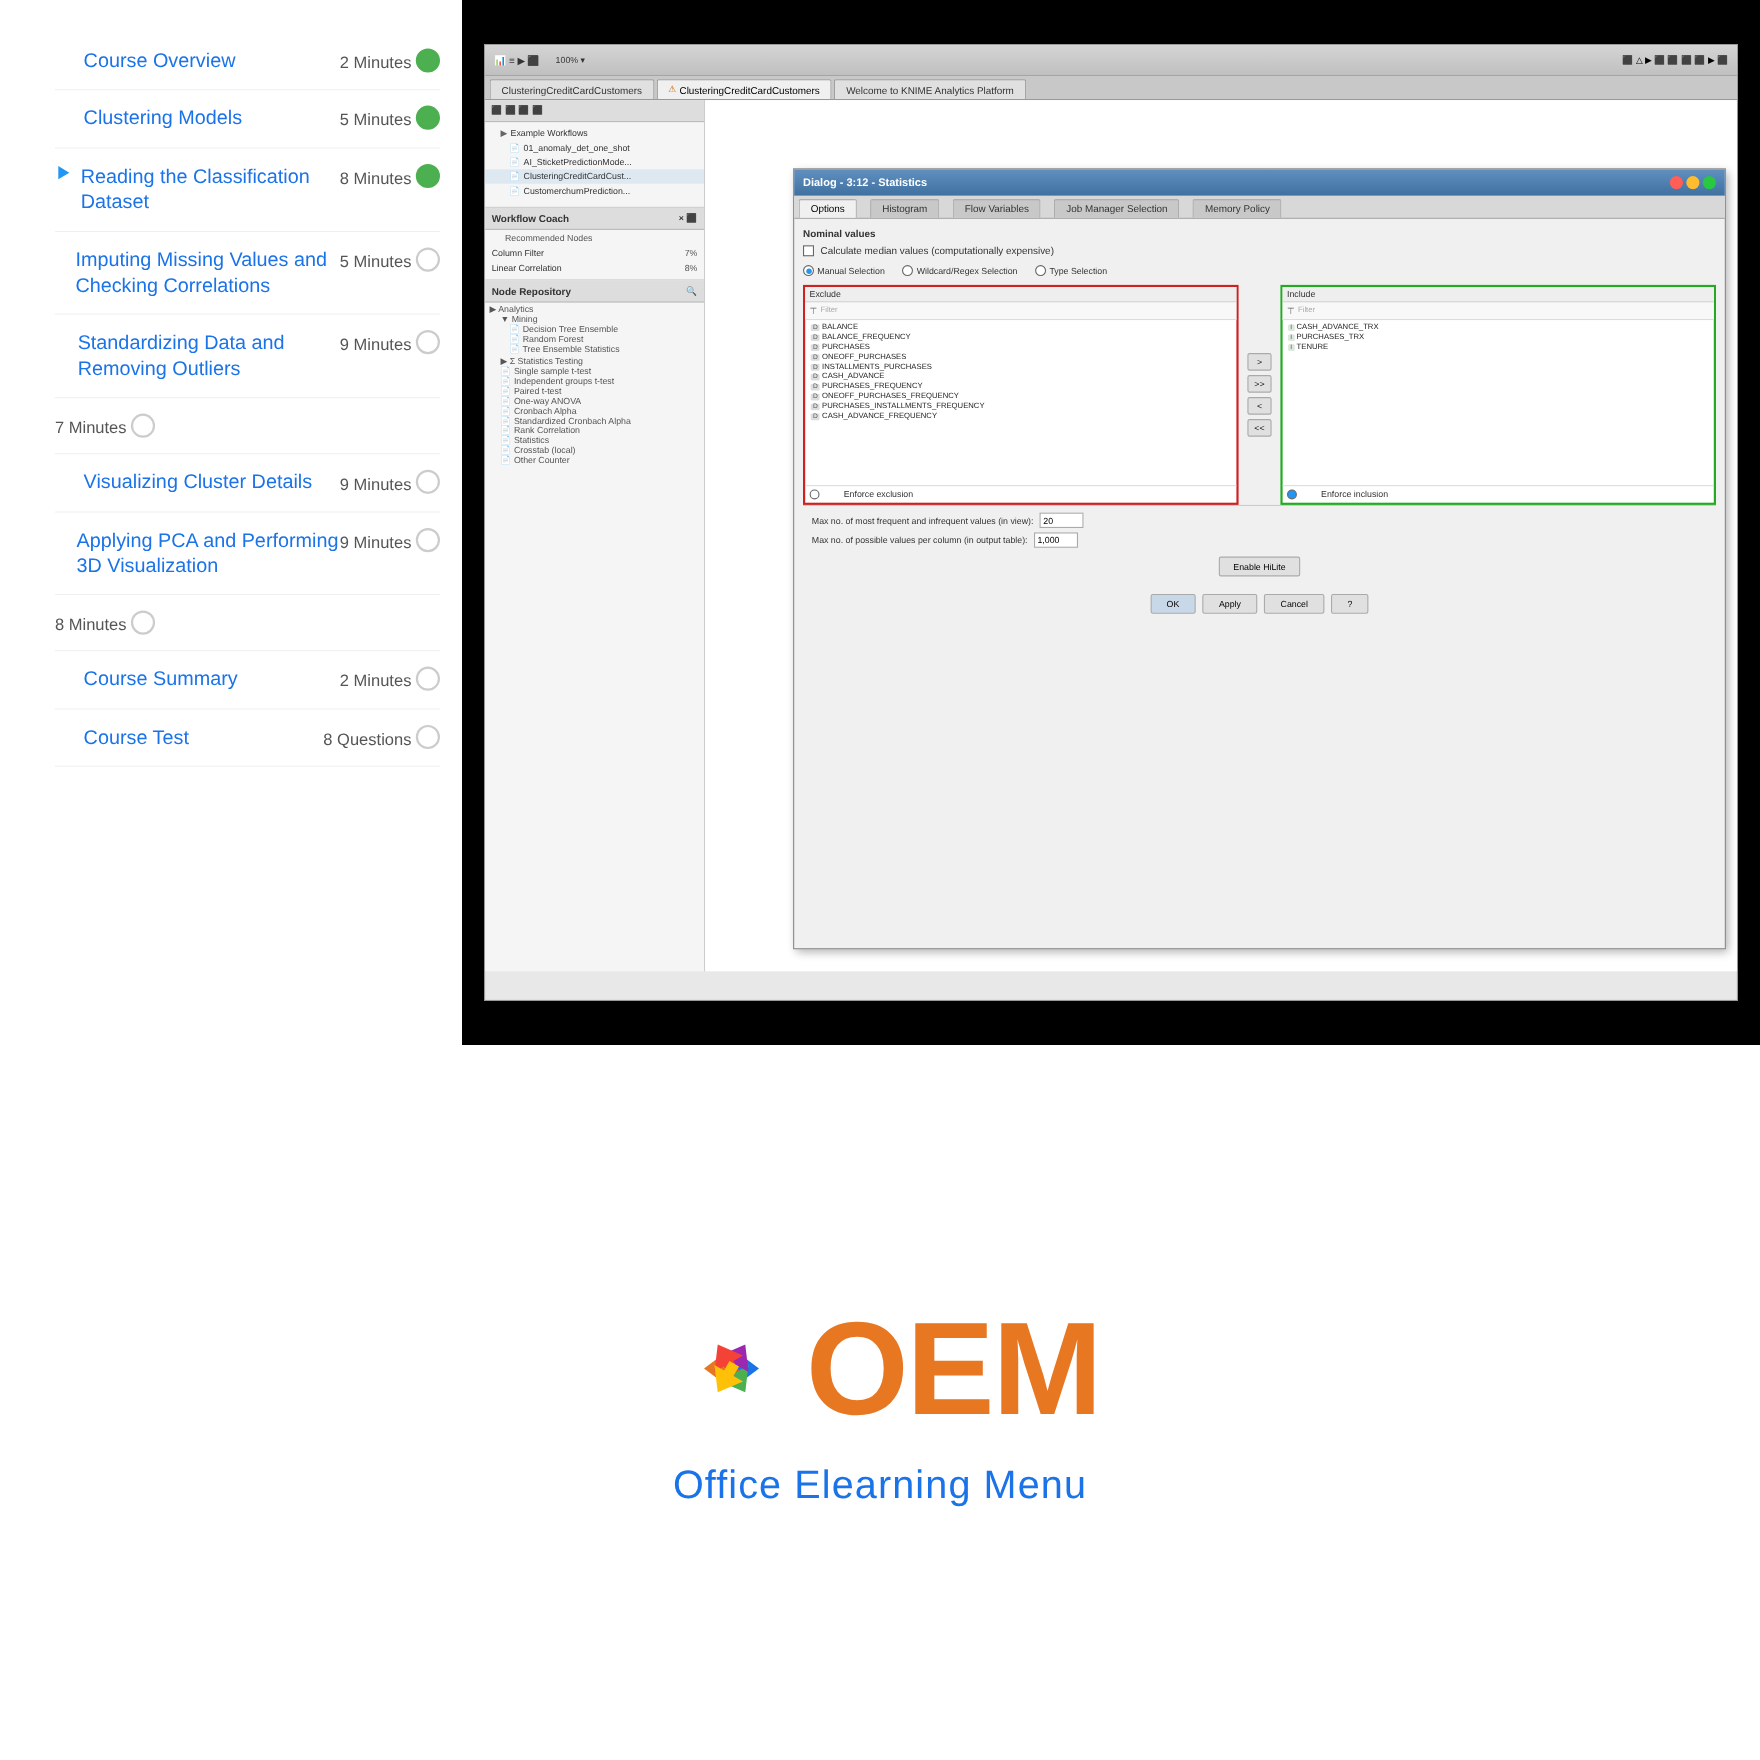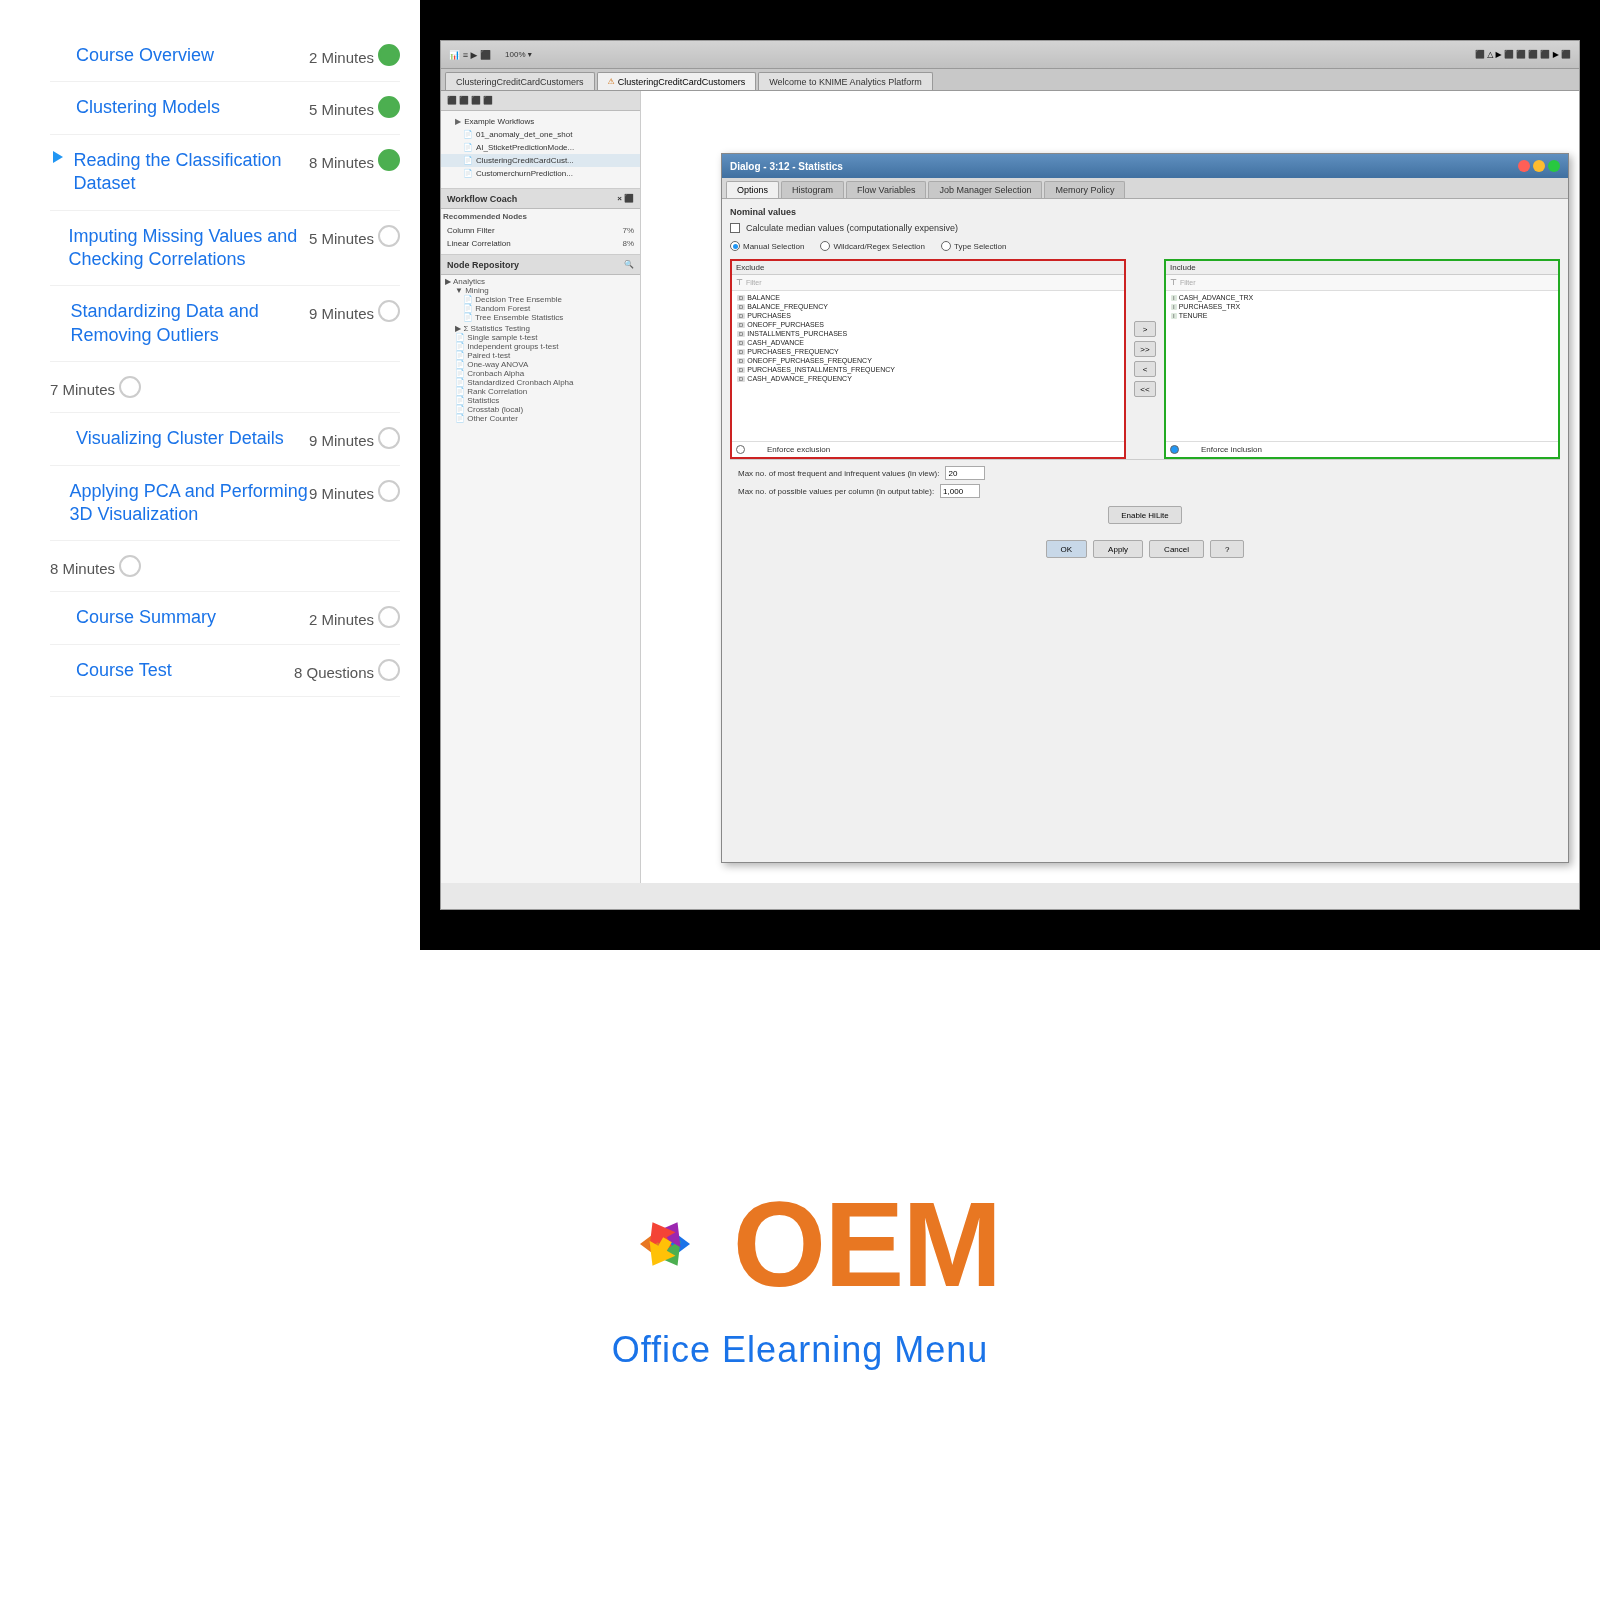--- a/index.html
+++ b/index.html
@@ -246,7 +246,7 @@
       background: #d8d8d8;
       border-bottom: 1px solid #aaa;
       padding: 3px 4px 0;
-      gap: 2px;
+      gap: 12px;
     }
 
     .dialog-tab {

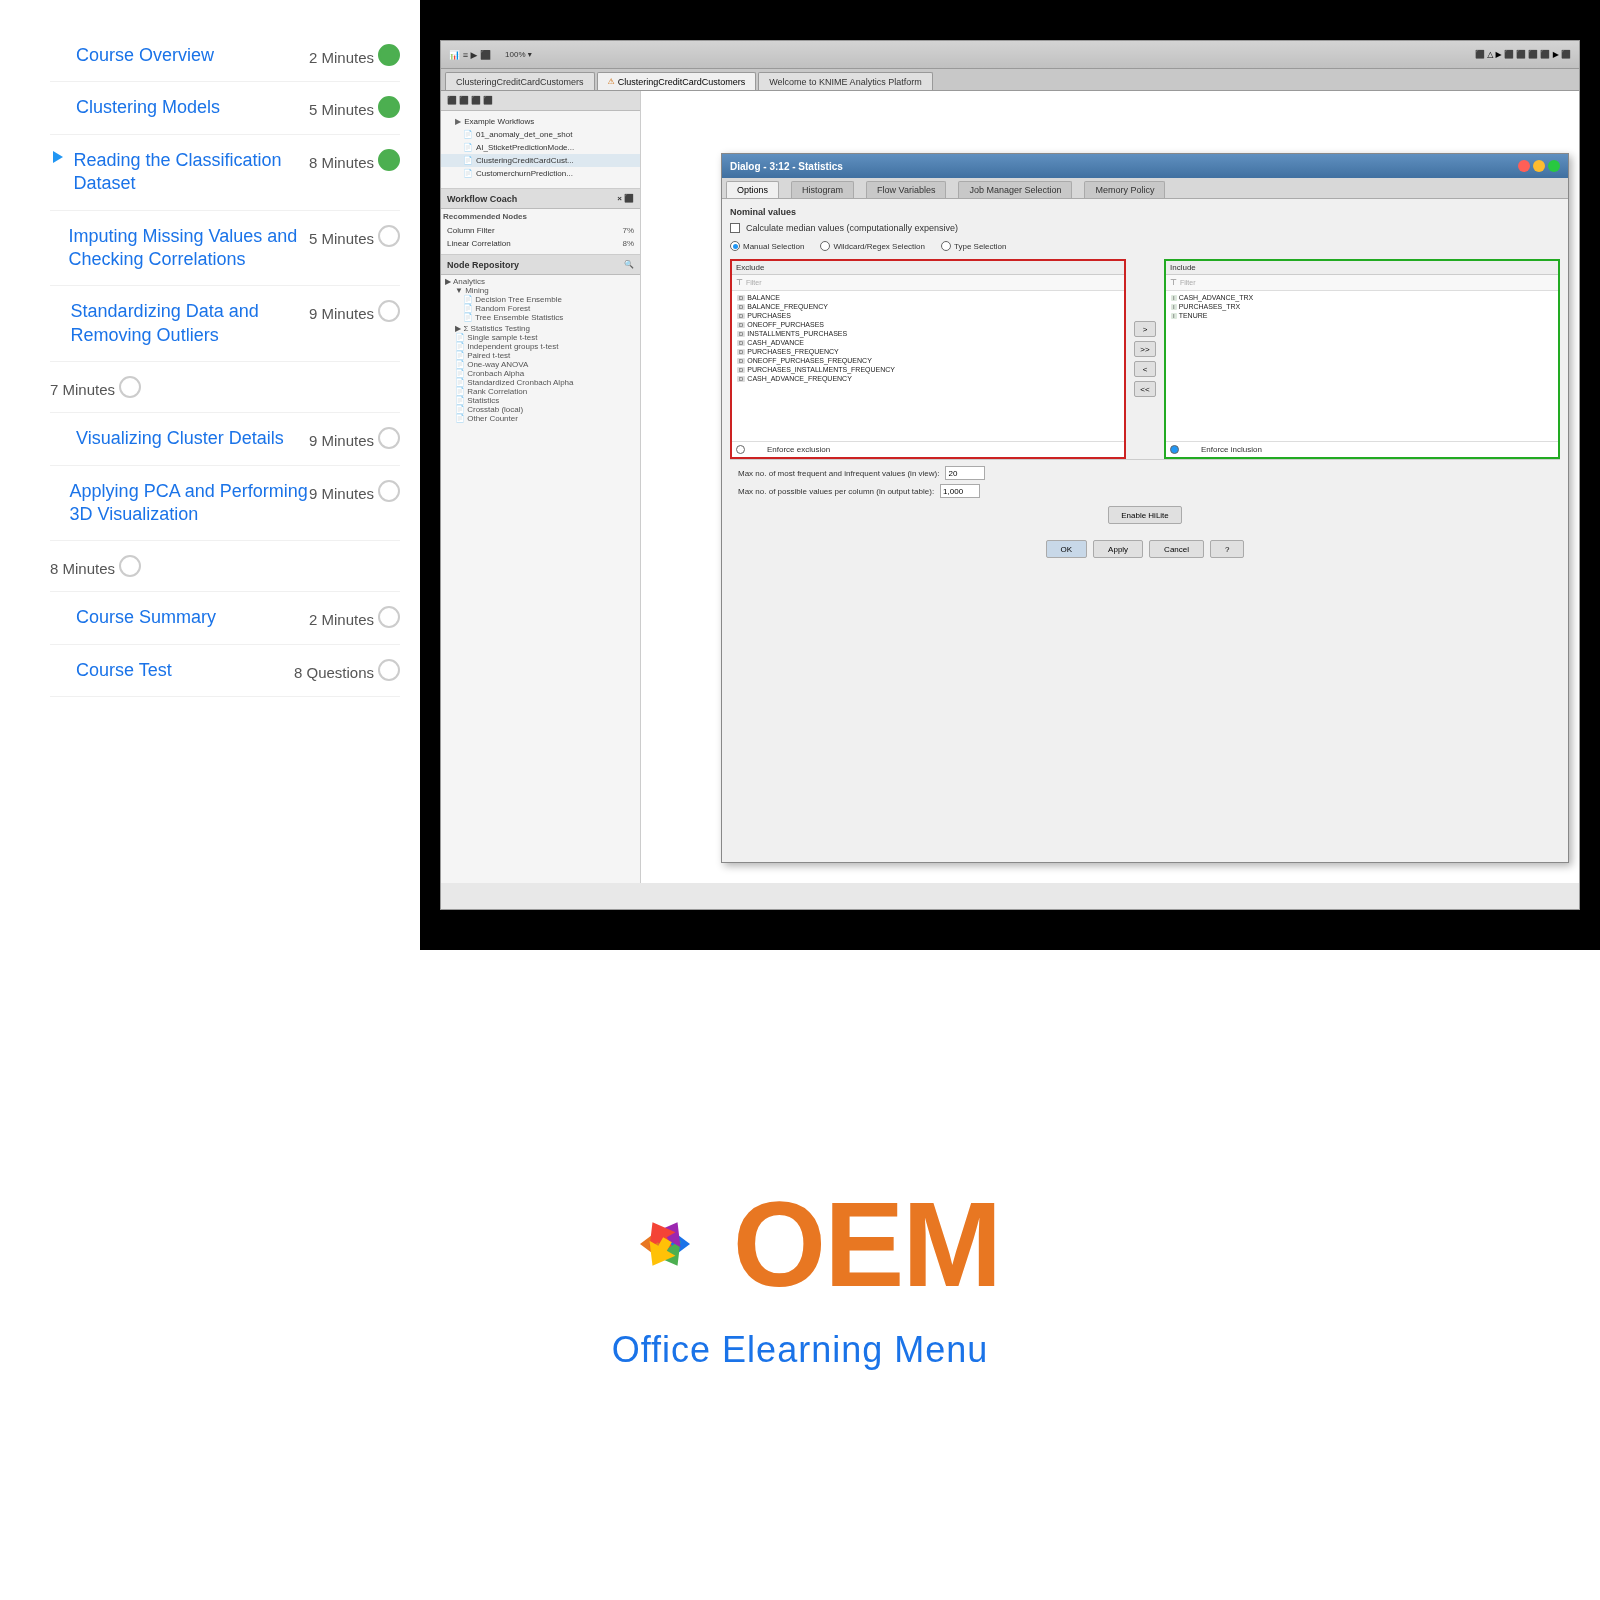--- a/index.html
+++ b/index.html
@@ -741,7 +741,7 @@
                 <span>Workflow Coach</span>
                 <span style="margin-left:auto; font-size:8px;">× ⬛</span>
               </div>
-              <div style="padding: 3px 2px; font-size:8px; font-weight:bold; color:#555;">Recommended Nodes</div>
+              <div style="padding: 3px 18px; font-size:8px; font-weight:normal; color:#555;">Recommended Nodes</div>
               <div class="tree-item">
                 <span>Column Filter</span>
                 <span style="margin-left:auto; color:#555;">7%</span>

